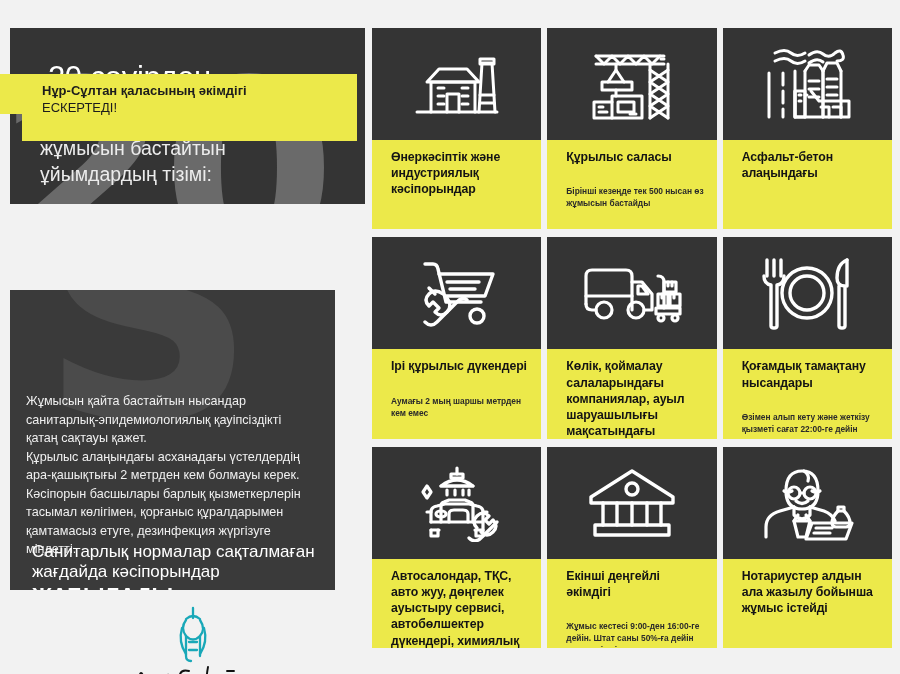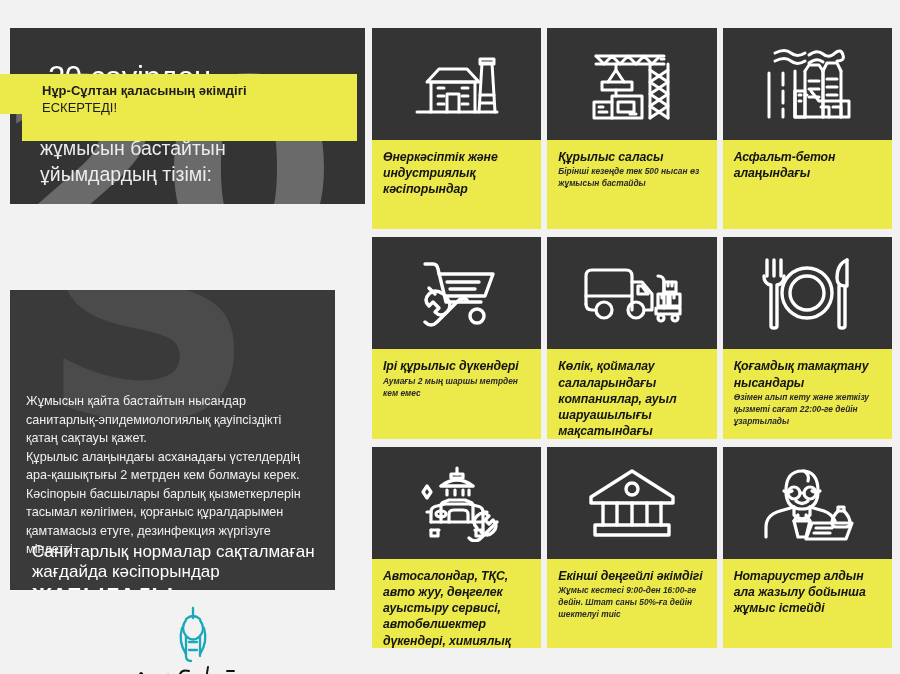--- a/index.html
+++ b/index.html
@@ -198,8 +198,7 @@
   .card-icon svg { display: block; }
   .card-body {
     flex: 1 1 auto;
-    padding: 9px 11px 10px 11px;
-    font-style: italic;
+    padding: 9px 11px 10px 19px;
   }
   .card-title {
     font-size: 12.3px;

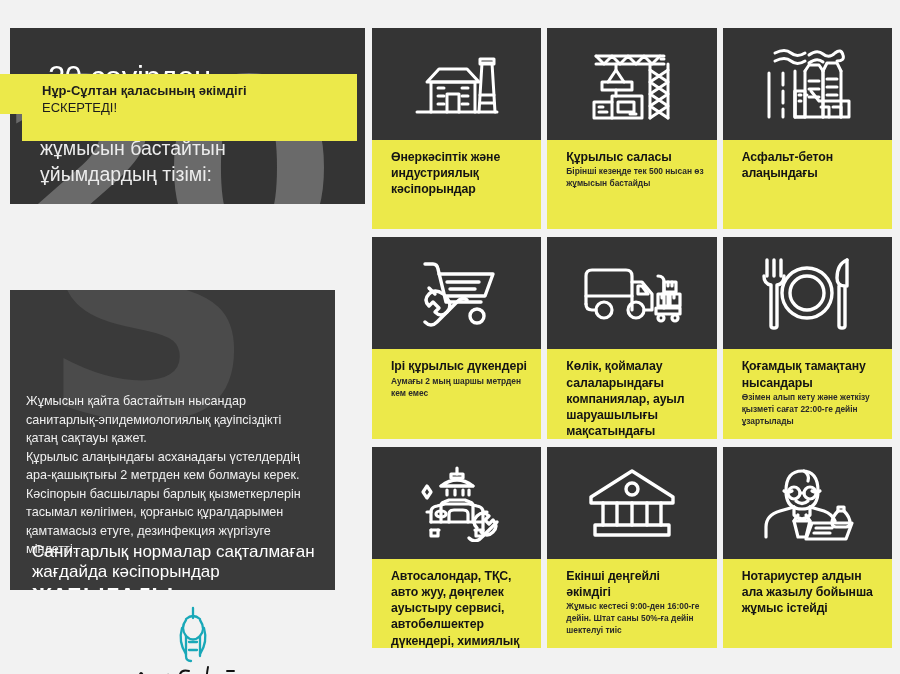--- a/index.html
+++ b/index.html
@@ -208,7 +208,7 @@
     letter-spacing: -0.1px;
   }
   .card-sub {
-    margin-top: 0;
+    margin-top: 20px;
     font-size: 8.4px;
     font-weight: 700;
     color: #2a2a2a;

